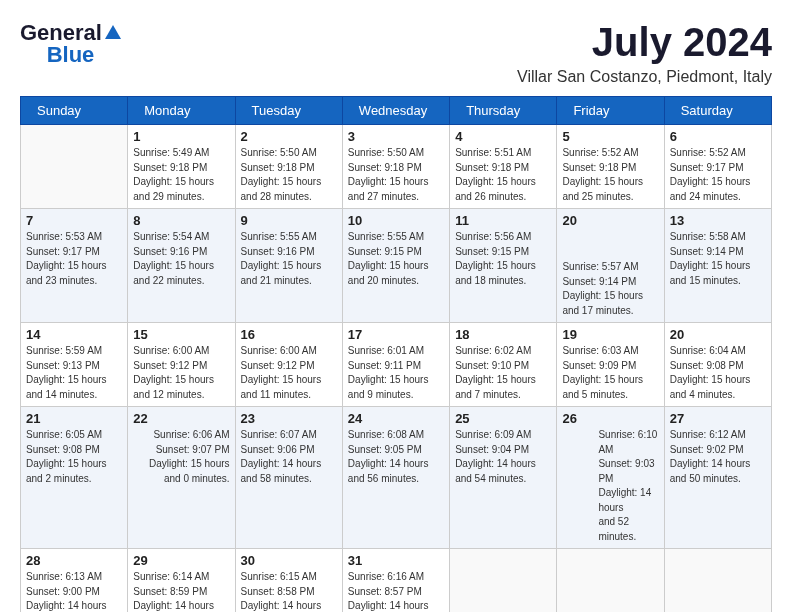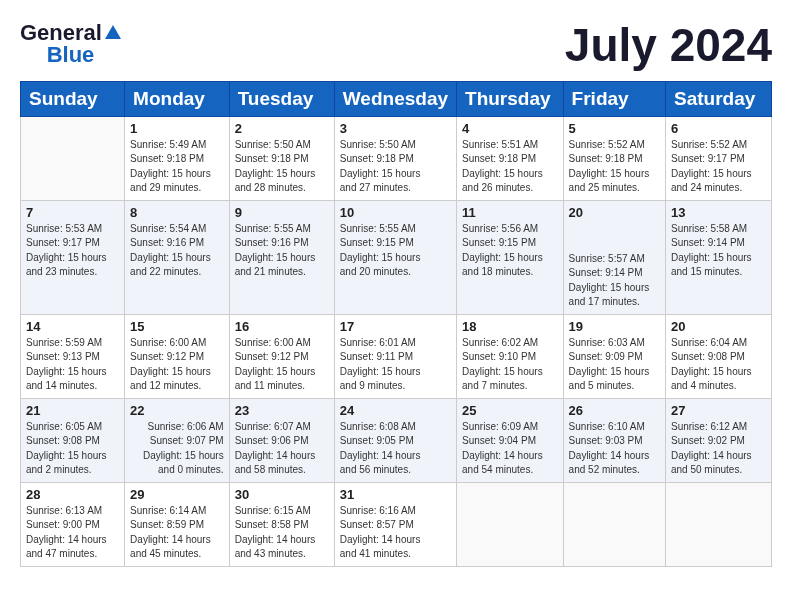--- a/index.html
+++ b/index.html
@@ -38,7 +38,7 @@
       text-align: right;
     }
     .month-year {
-      font-size: 46px;
+      font-size: 40px;
       font-weight: bold;
       color: #1a1a2e;
       line-height: 1.1;

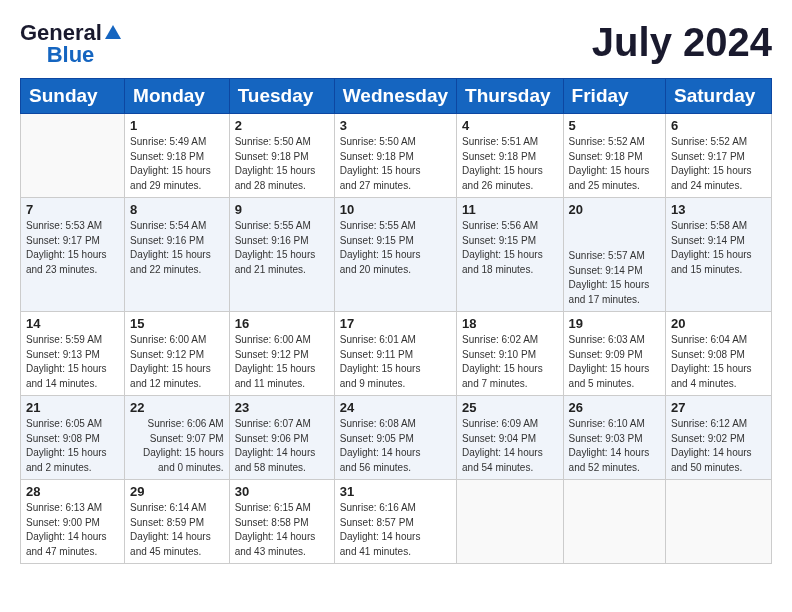--- a/index.html
+++ b/index.html
@@ -103,6 +103,7 @@
   </div>
   <div class="title-area">
     <div class="month-year">July 2024</div>
+    <div class="location">Villar San Costanzo, Piedmont, Italy</div>
   </div>
 </div>
 

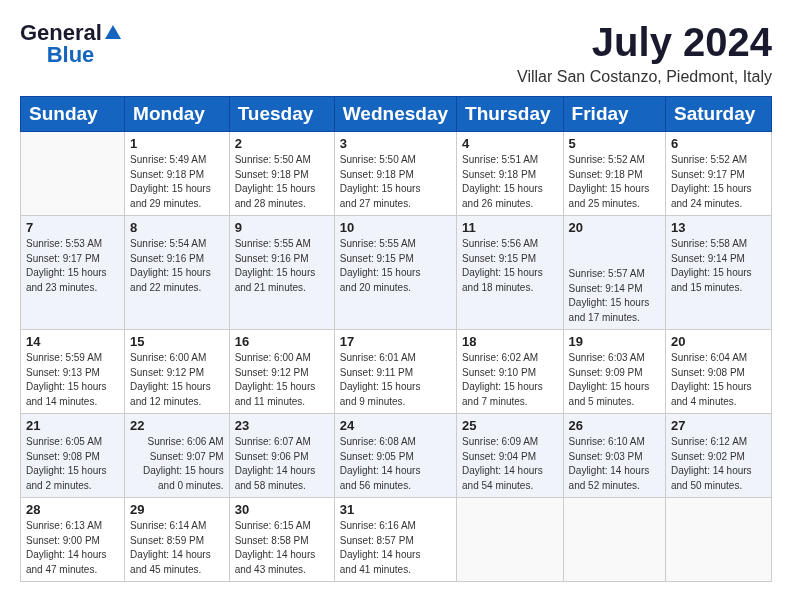--- a/index.html
+++ b/index.html
@@ -56,10 +56,10 @@
     .calendar th {
       background-color: #1565c0;
       color: #fff;
-      padding: 6px 8px;
+      padding: 6px 16px;
       text-align: left;
-      font-size: 19px;
-      font-weight: bold;
+      font-size: 13px;
+      font-weight: normal;
       border: 1px solid #0d47a1;
     }
     .calendar td {

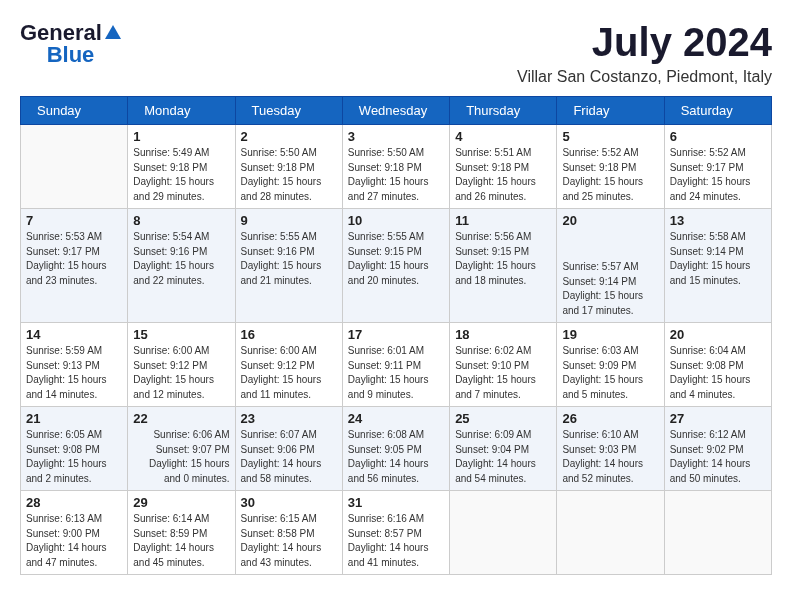--- a/index.html
+++ b/index.html
@@ -305,7 +305,7 @@
         </td>
         <td>
           <span class="day-num">26</span>
-          <div class="day-info" style="white-space: pre-line;">Sunrise: 6:10 AM
+          <div class="day-info" style="white-space: pre-line; margin-left: 36px;">Sunrise: 6:10 AM
 Sunset: 9:03 PM
 Daylight: 14 hours
 and 52 minutes.</div>

